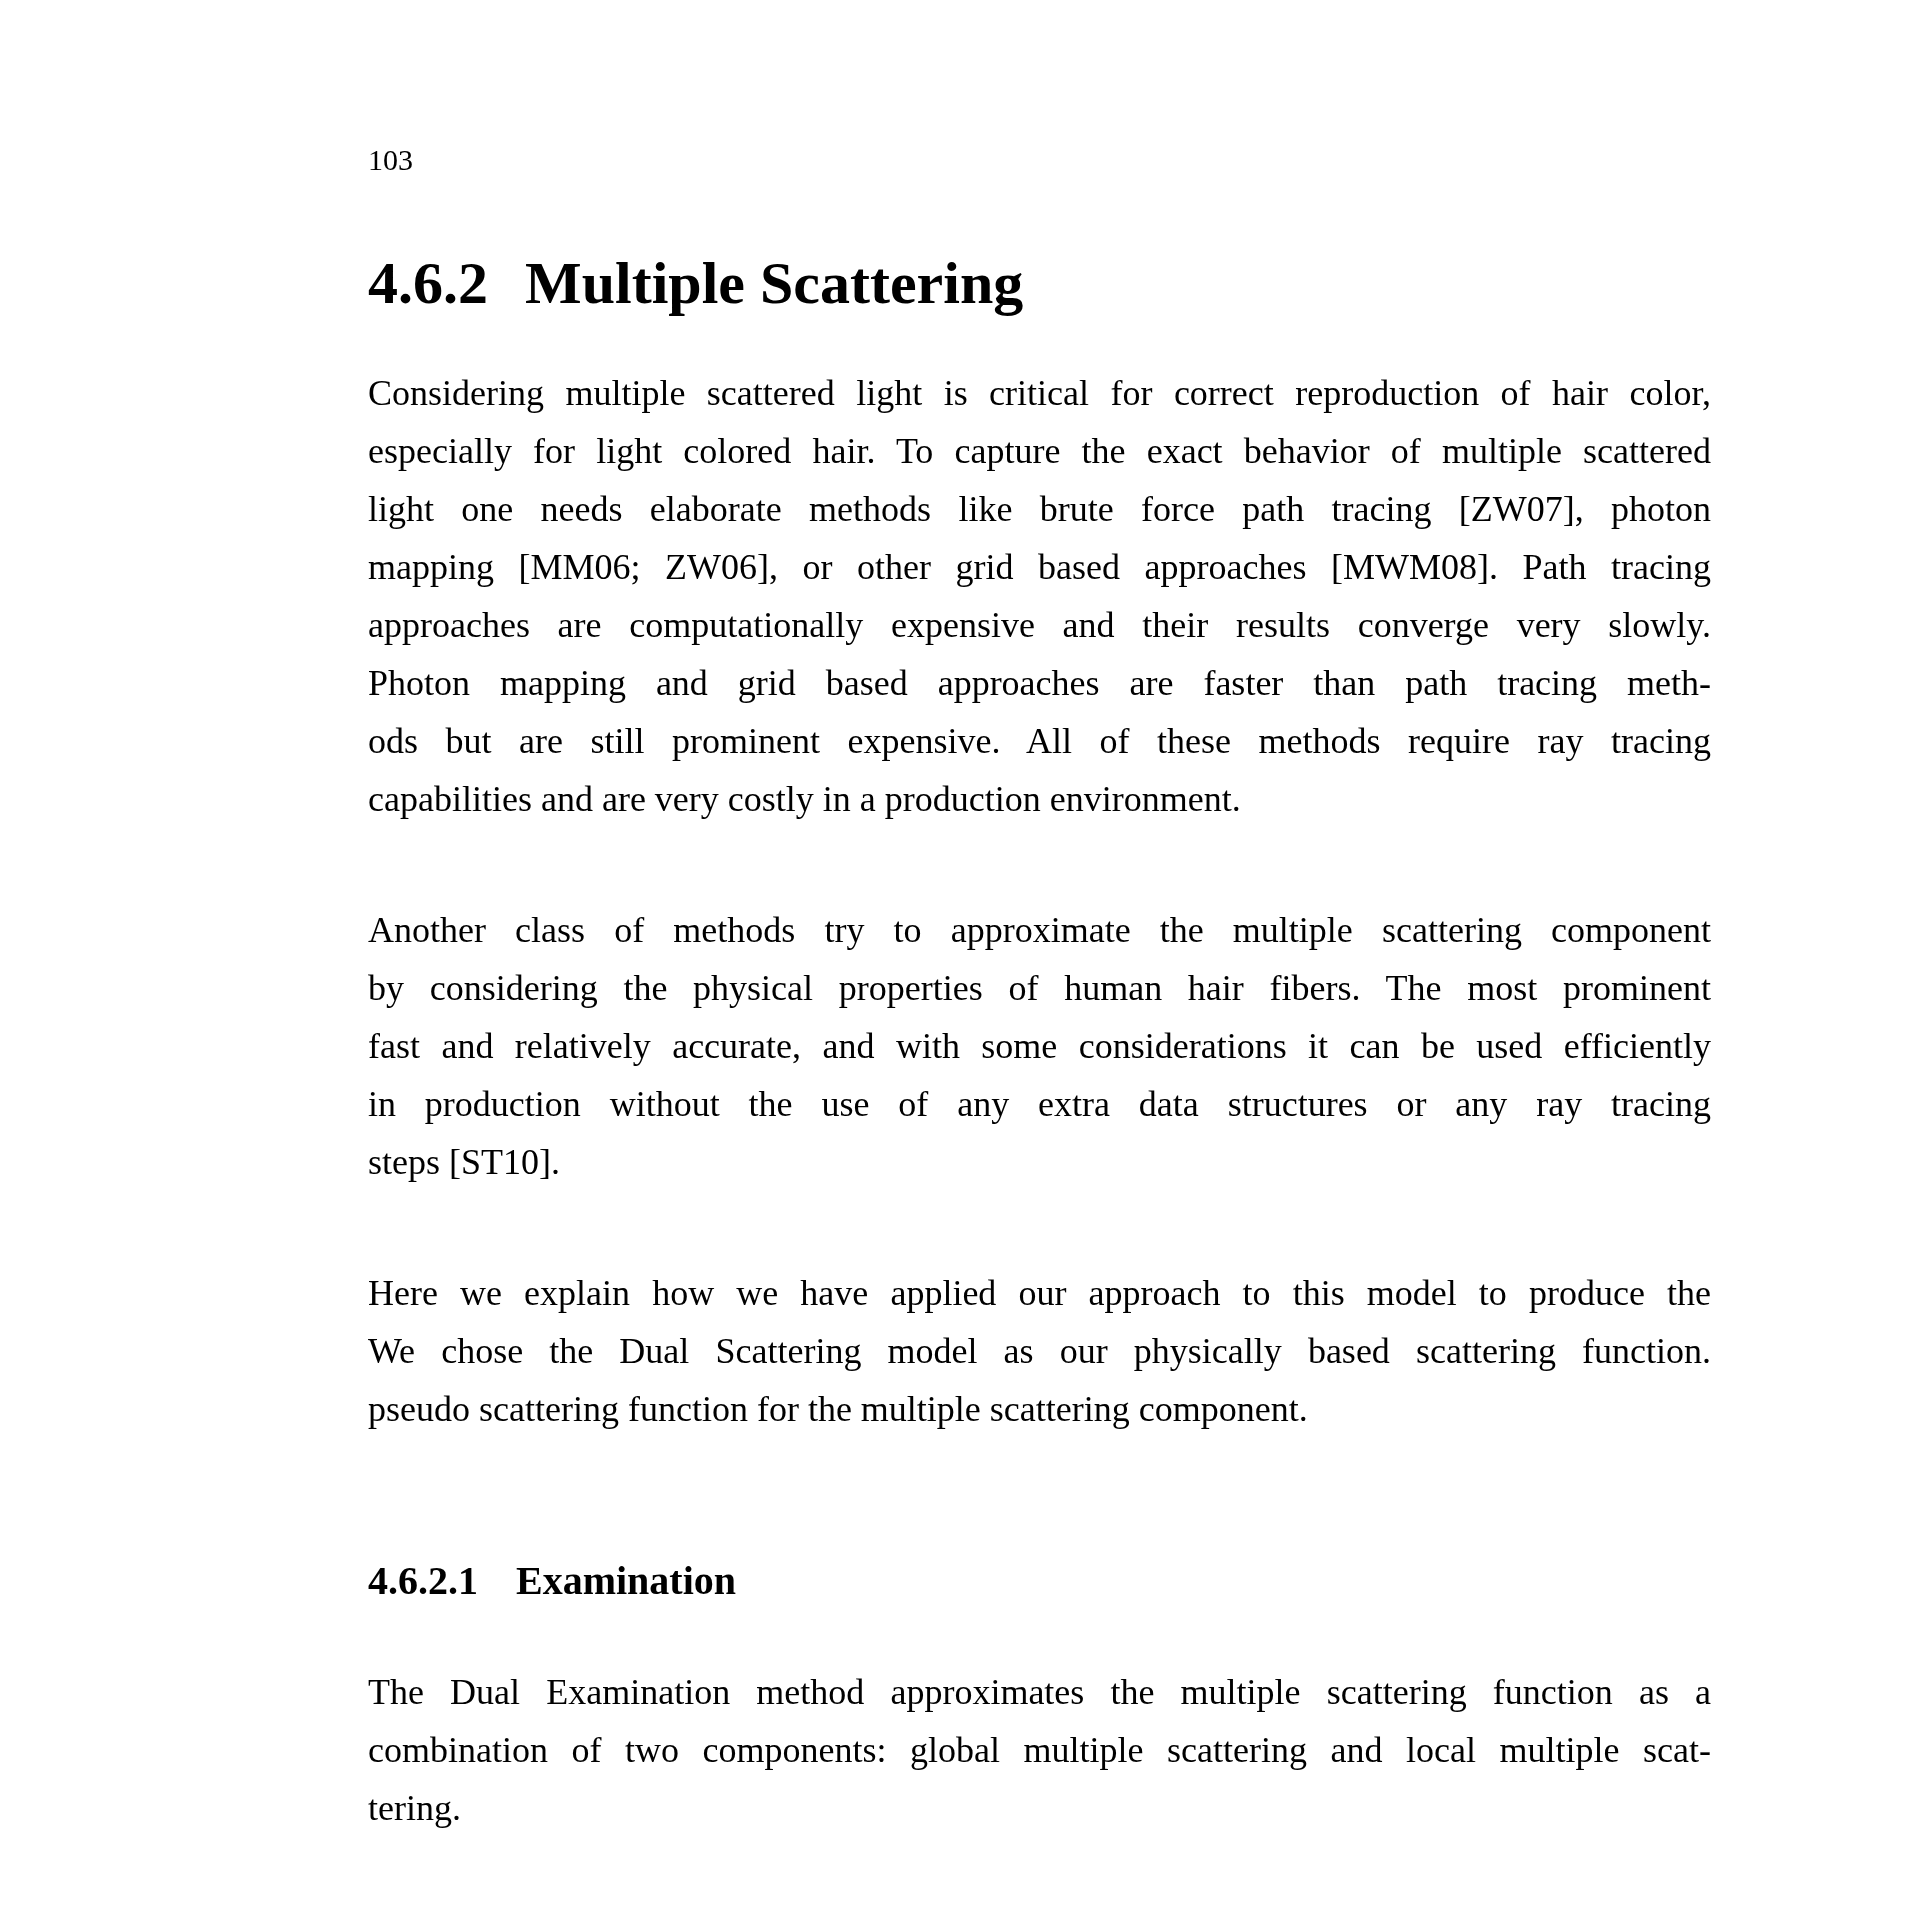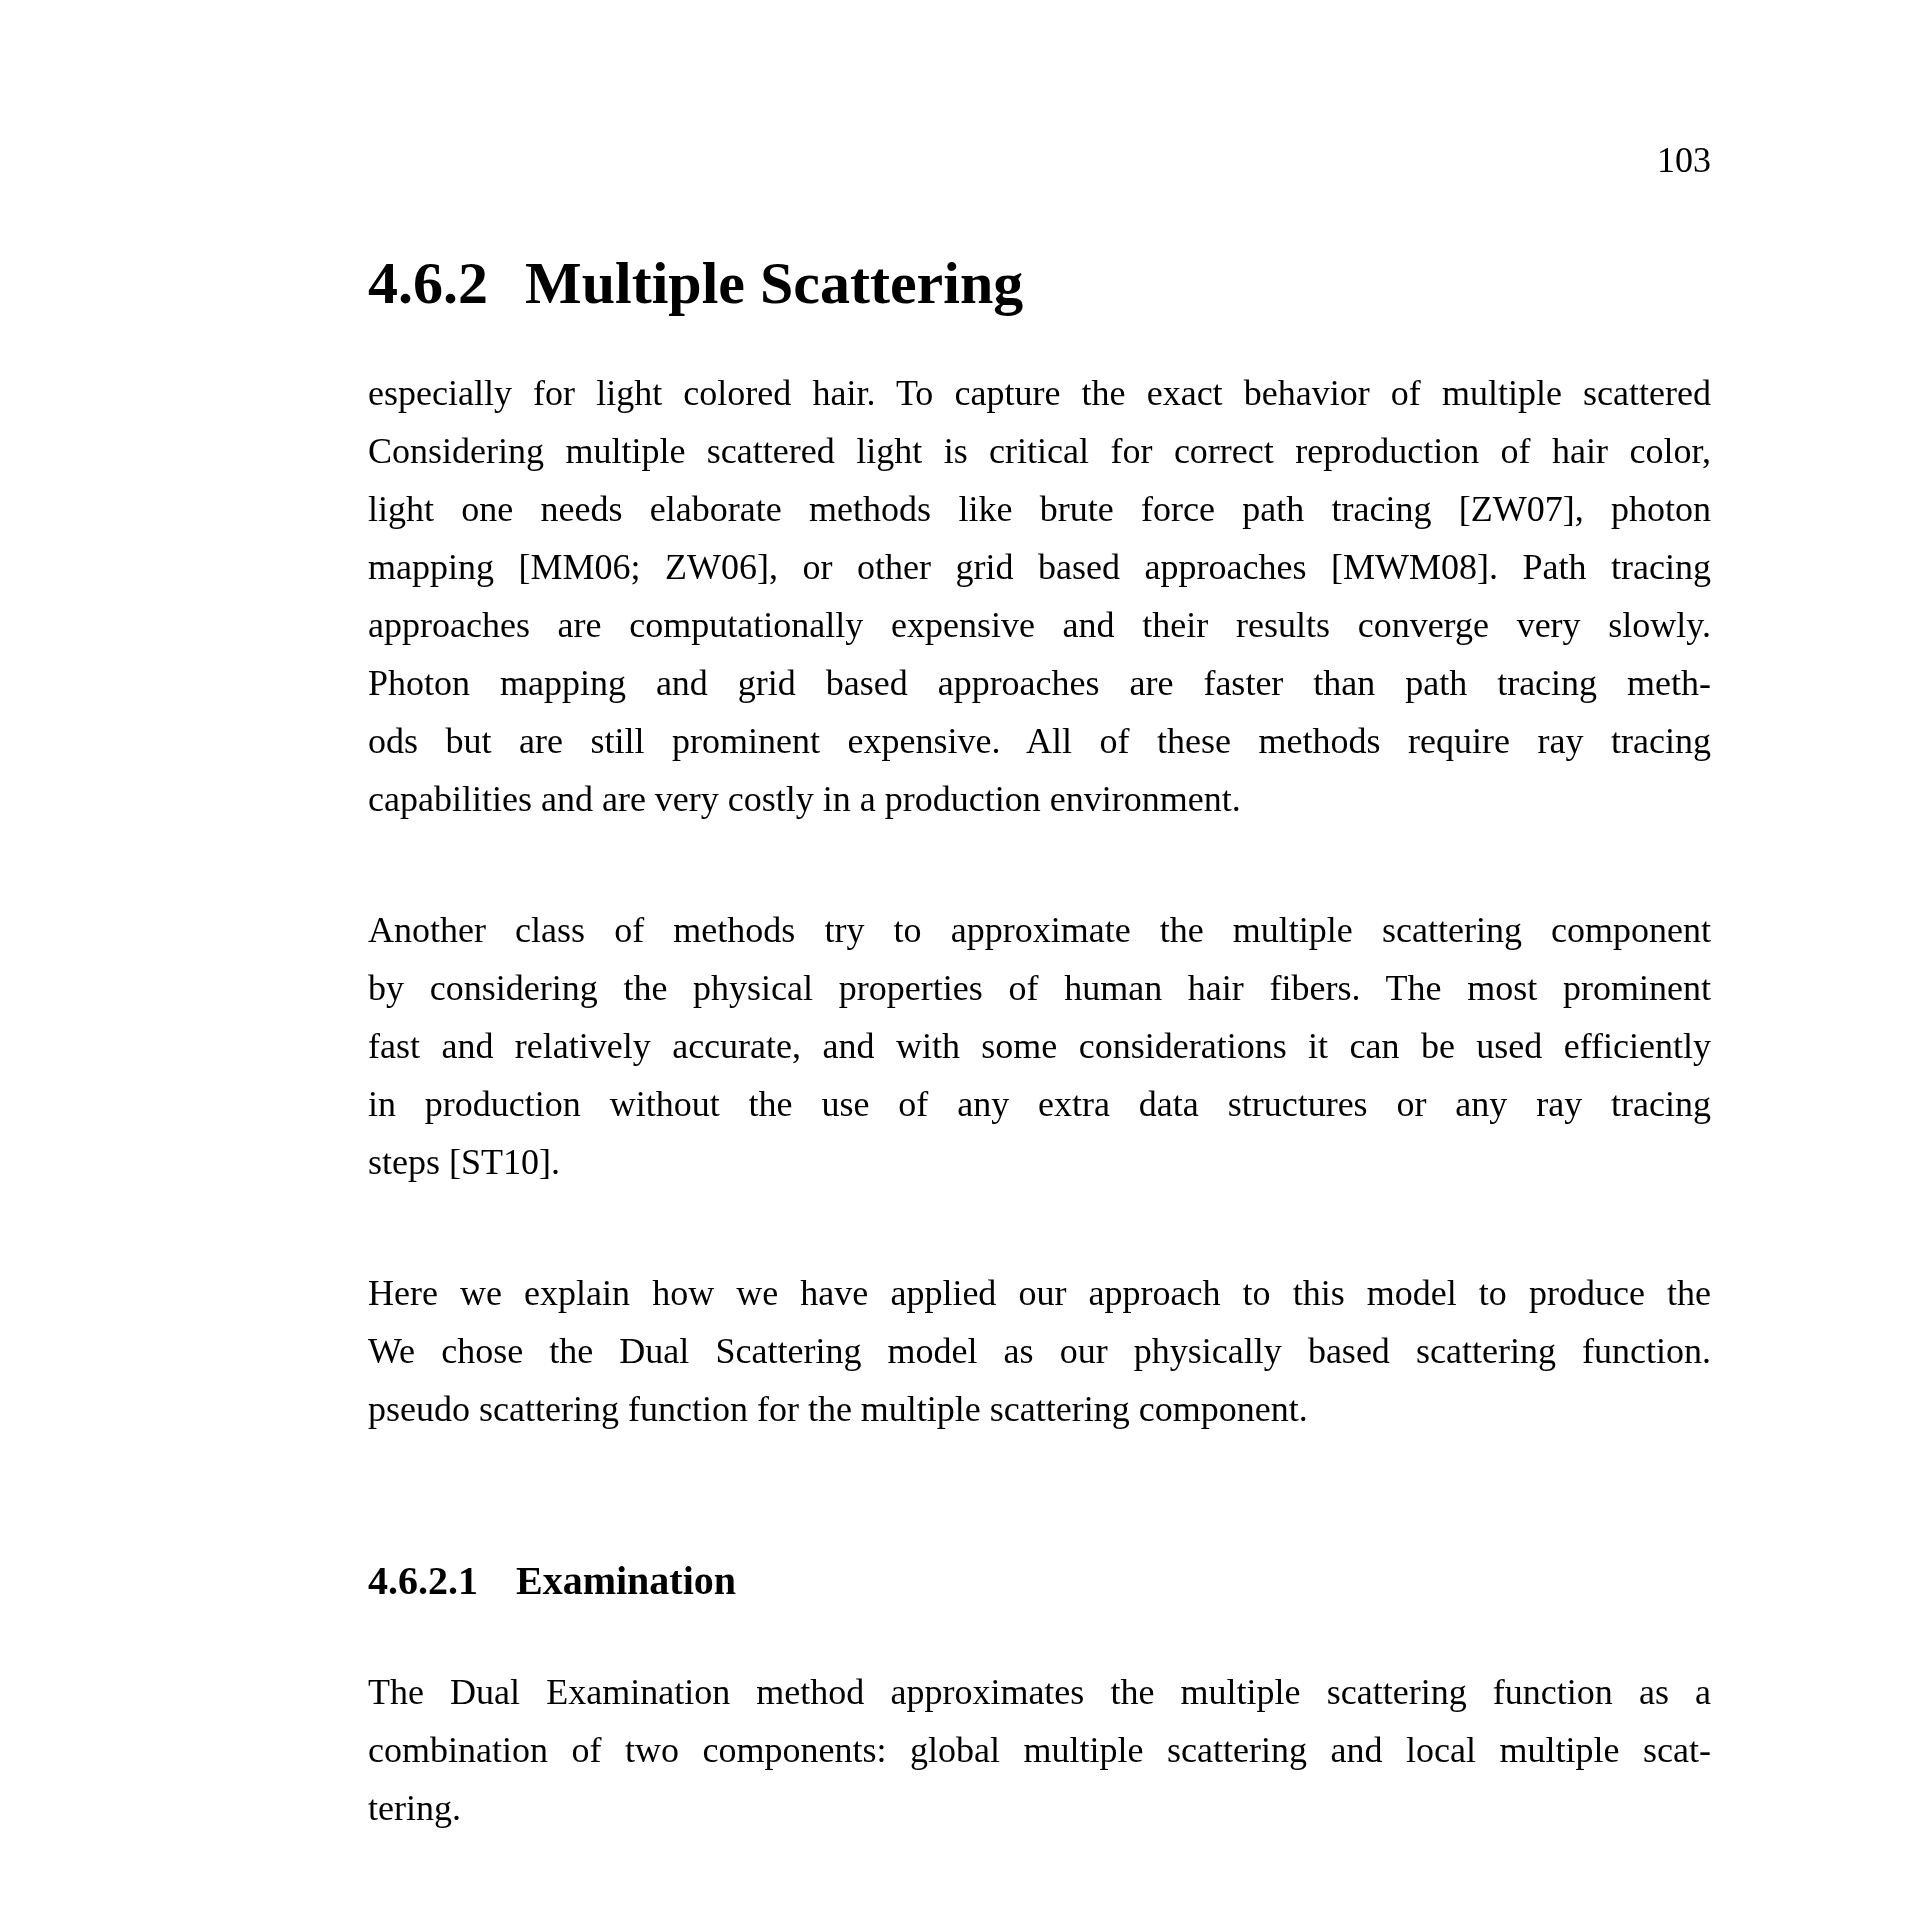--- a/index.html
+++ b/index.html
@@ -22,10 +22,10 @@
     background: #ffffff;
   }
   .page-number {
-    font-size: 36px;
+    font-size: 30px;
     line-height: 42px;
     height: 42px;
-    text-align: right;
+    text-align: left;
   }
   .section-heading {
     margin-top: 77px;

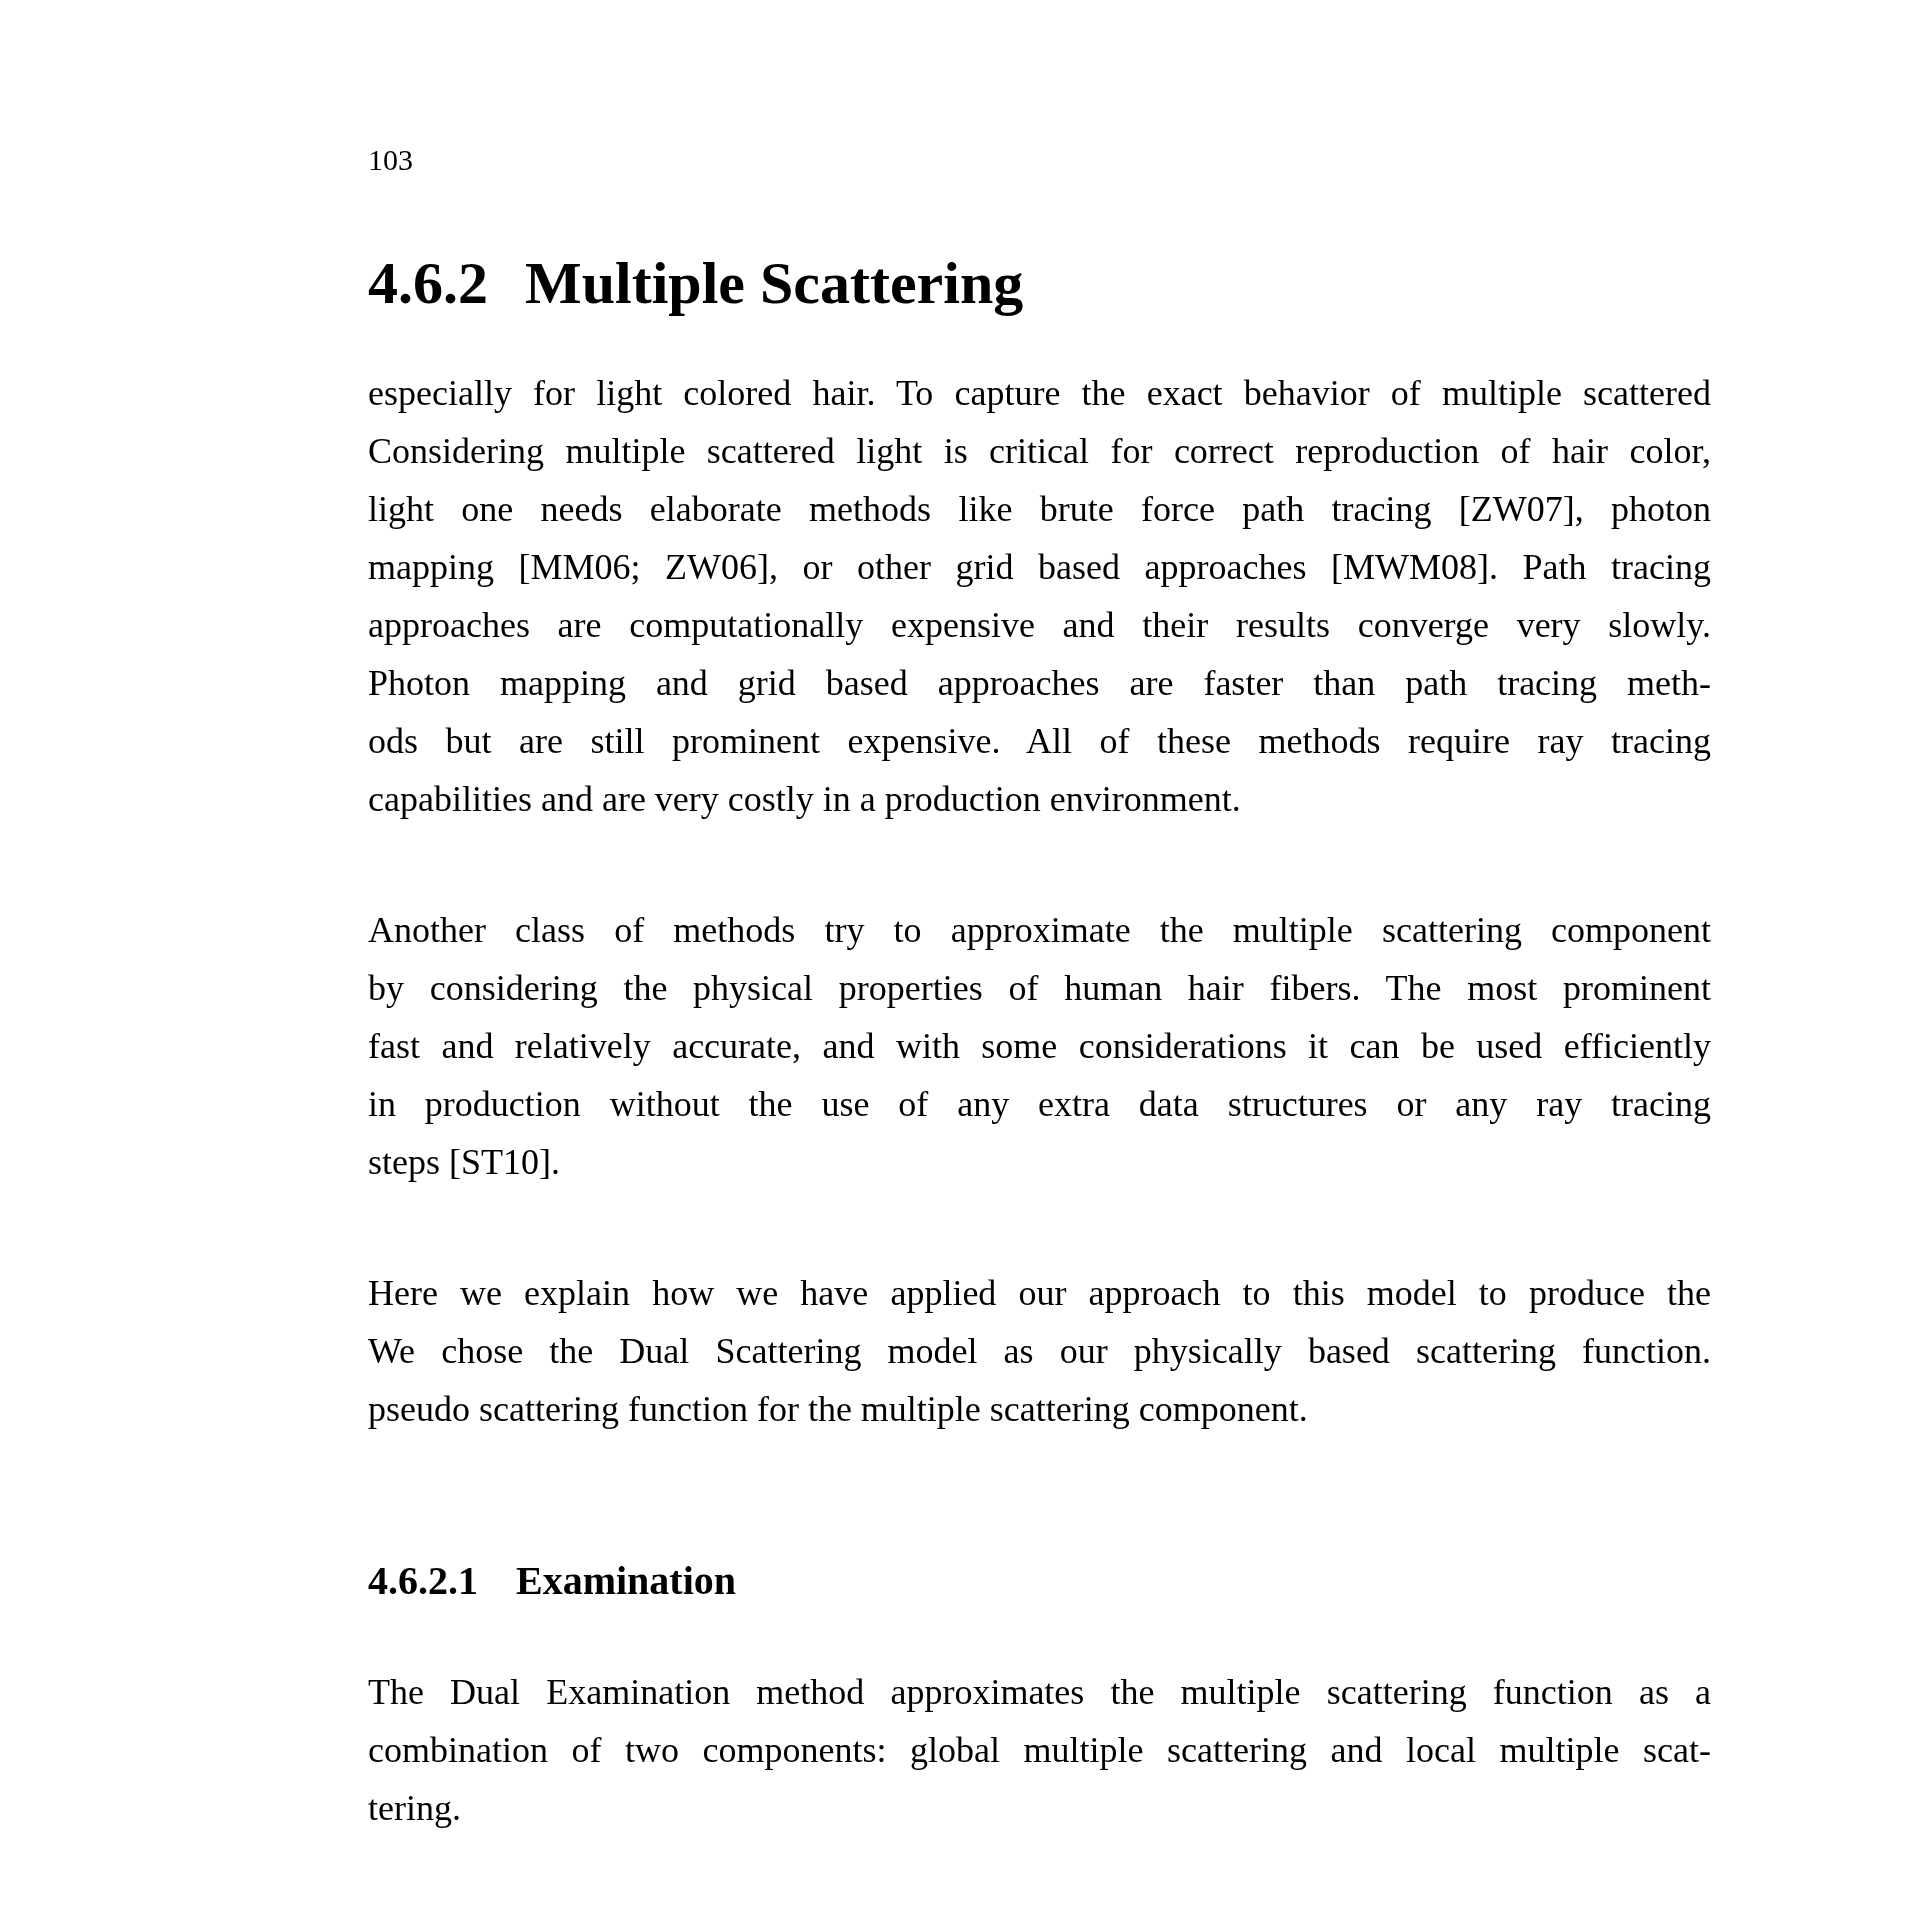--- a/index.html
+++ b/index.html
@@ -82,8 +82,8 @@
   </div>
 
   <div class="paragraph first-paragraph">
+      <div class="line">Considering multiple scattered light is critical for correct reproduction of hair color,</div>
       <div class="line">especially for light colored hair.  To capture the exact behavior of multiple scattered</div>
-      <div class="line">Considering multiple scattered light is critical for correct reproduction of hair color,</div>
       <div class="line">light one needs elaborate methods like brute force path tracing [ZW07], photon</div>
       <div class="line">mapping  [MM06; ZW06], or other grid based approaches [MWM08].  Path tracing</div>
       <div class="line">approaches are computationally expensive and their results converge very slowly.</div>

